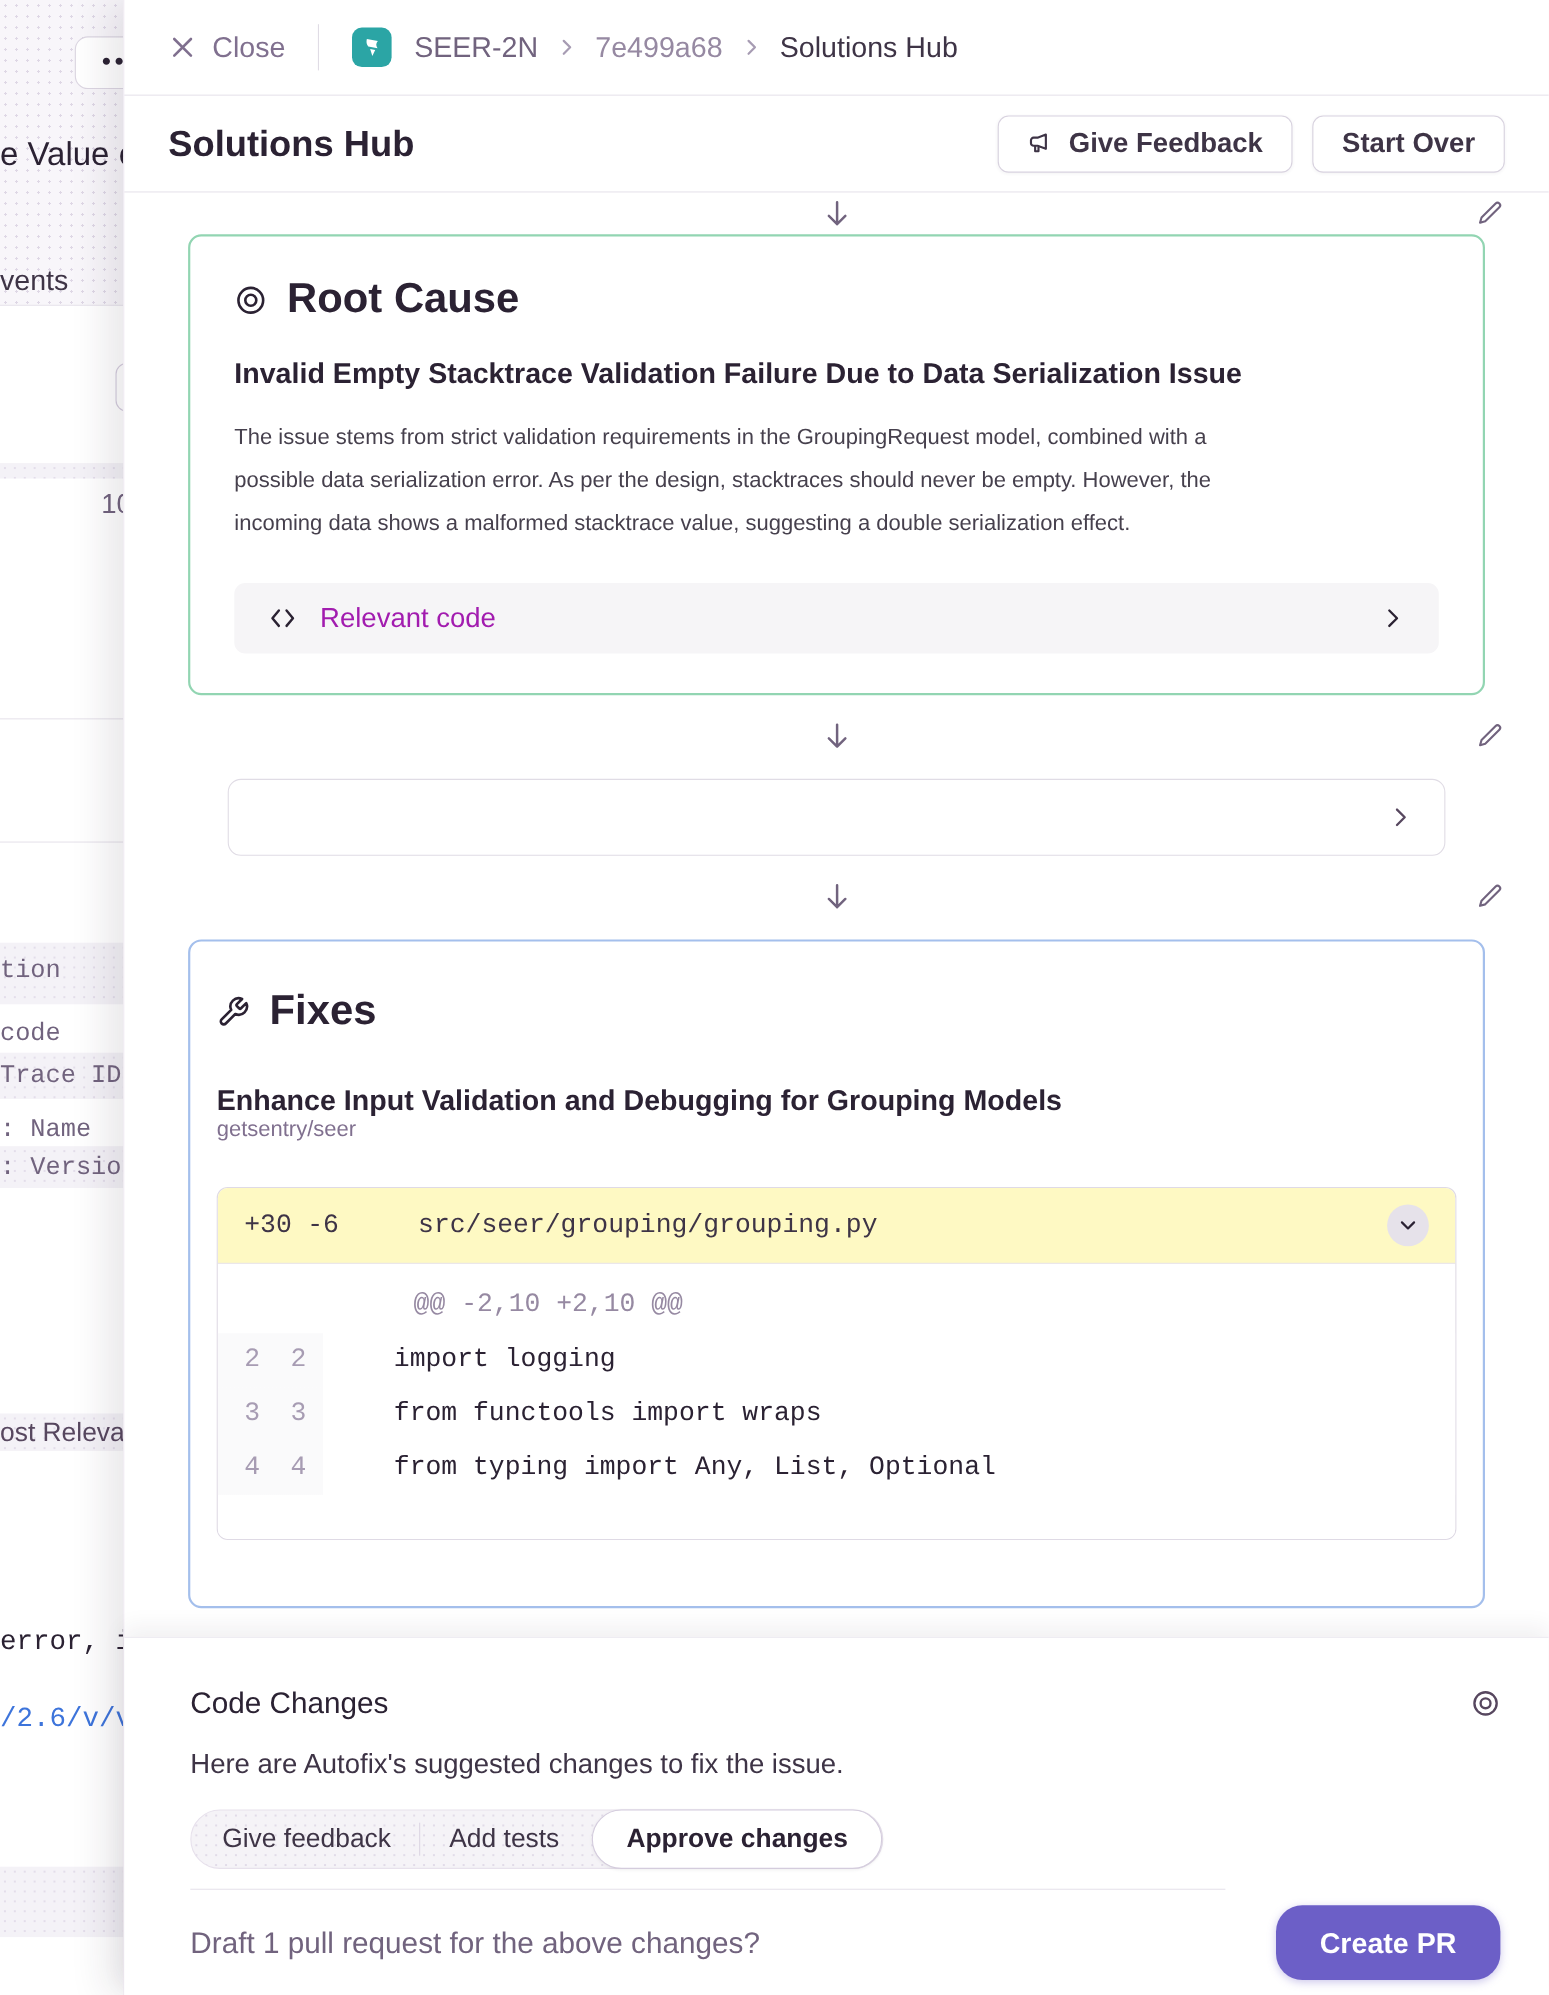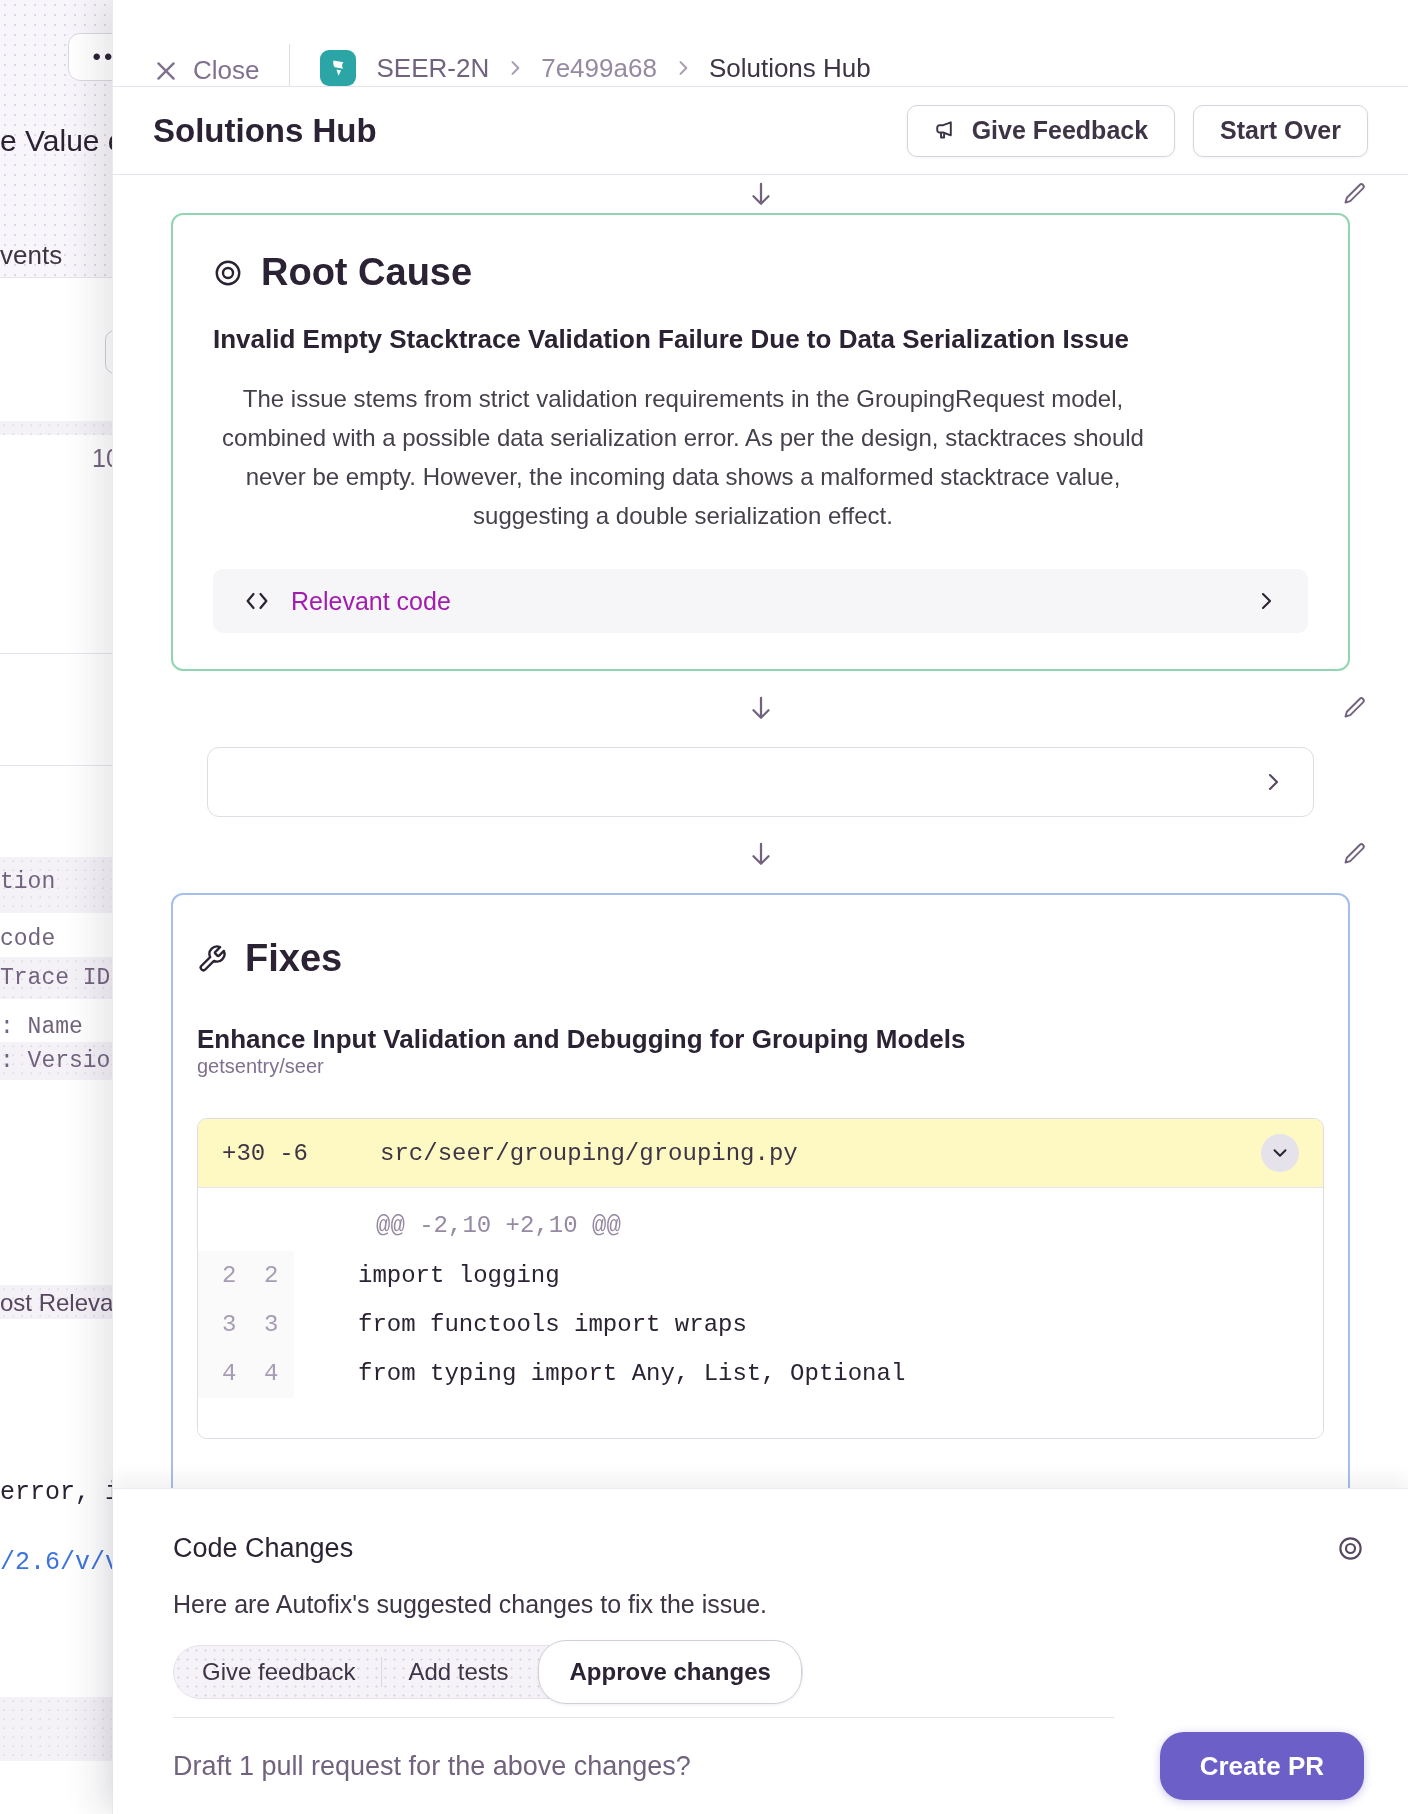--- a/index.html
+++ b/index.html
@@ -40,7 +40,7 @@
     display:flex; flex-direction:column;
   }
   .topbar {
-    flex:0 0 87px; display:flex; align-items:flex-end; gap:16px; padding:0 40px;
+    flex:0 0 87px; display:flex; align-items:center; gap:16px; padding:0 40px;
     border-bottom:1px solid #e7e3ec; font-size:26px;
   }
   .close-btn { display:flex; align-items:center; gap:14px; color:#80708f; cursor:pointer; }

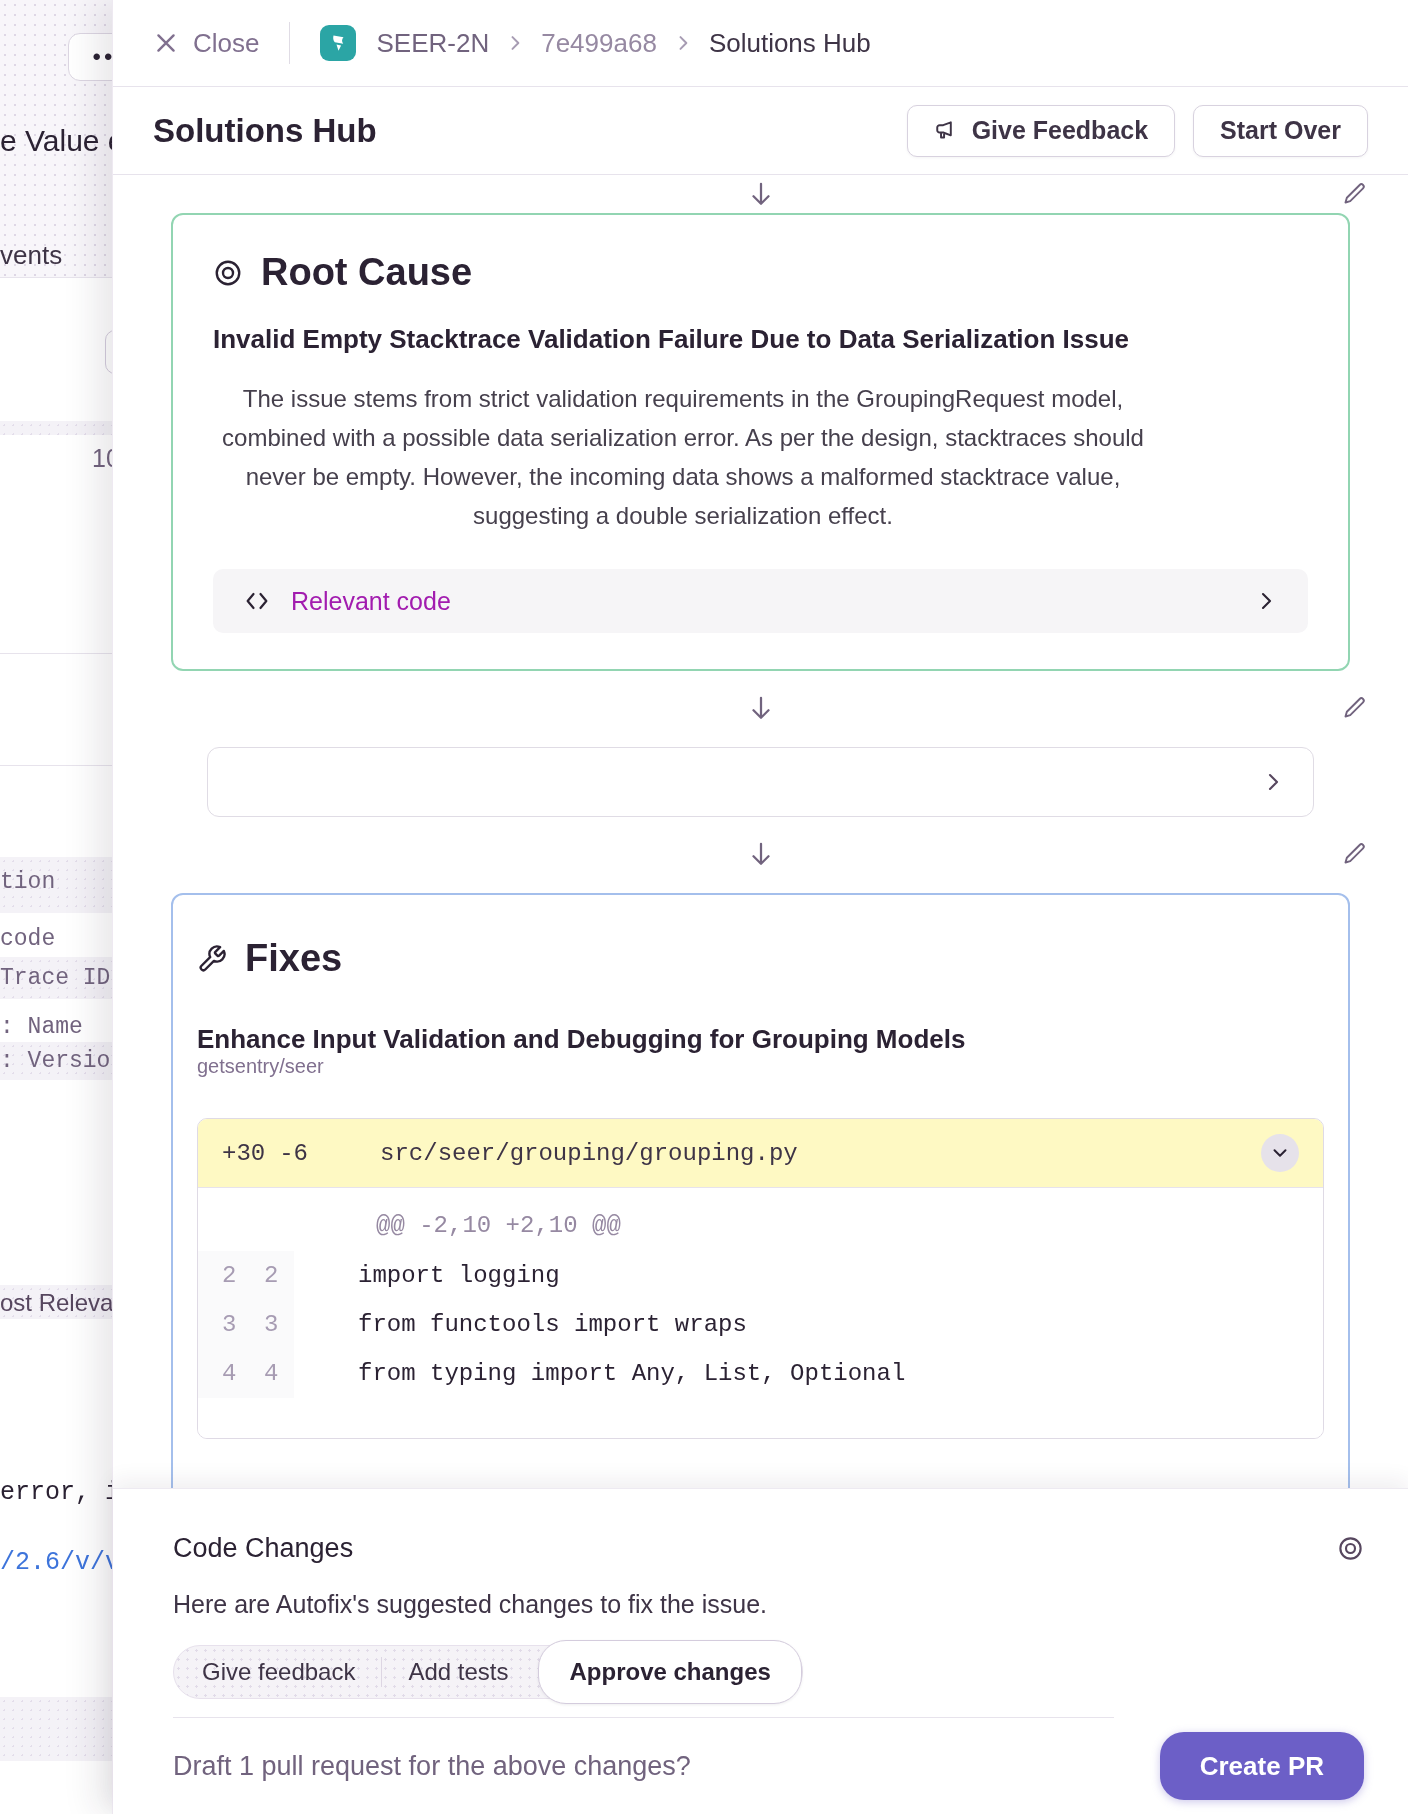--- a/index.html
+++ b/index.html
@@ -70,7 +70,7 @@
   .card-root { border:2px solid #92d5b2; margin:0 10px; padding:36px 40px 36px; }
   .card-title-row { display:flex; align-items:center; gap:18px; font-size:38px; font-weight:700; color:#2b2233; }
   .rc-heading { margin-top:30px; font-size:26px; font-weight:700; color:#2b2233; }
-  .rc-body { margin-top:24px; font-size:24px; line-height:39px; color:#46404d; max-width:940px;text-align:center; }
+  .rc-body { margin-top:24px; font-size:20px; line-height:39px; color:#46404d; max-width:940px; }
   .code-row {
     margin-top:34px; height:64px; background:#f6f5f7; border-radius:10px;
     display:flex; align-items:center; gap:20px; padding:0 30px; font-size:25px; color:#a21caf; cursor:pointer;

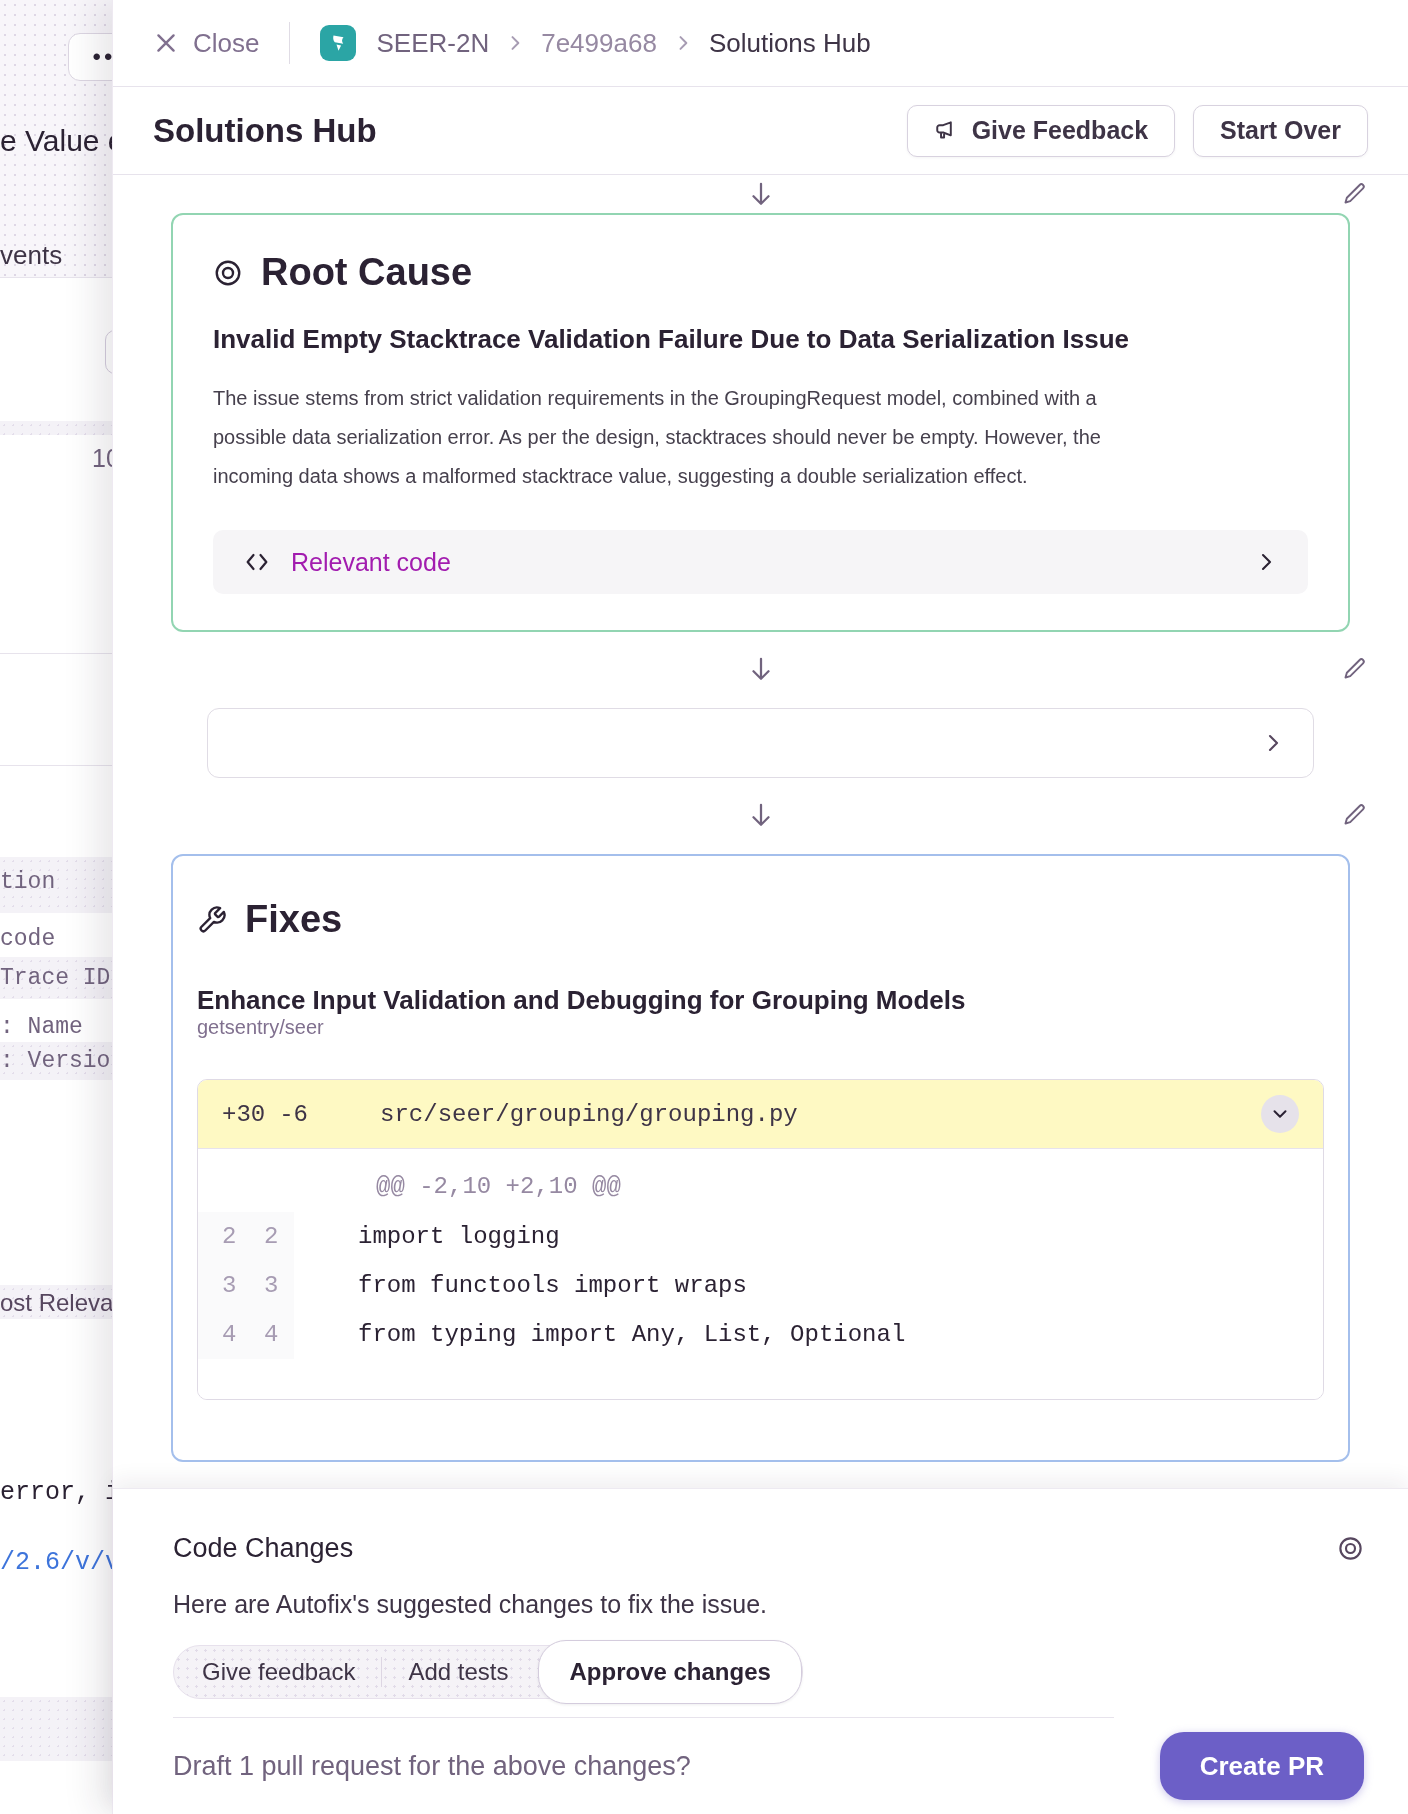--- a/index.html
+++ b/index.html
@@ -127,7 +127,7 @@
   .seg-item { padding:0 26px; font-size:24px; color:#3e3446; cursor:pointer; white-space:nowrap; }
   .seg-div { width:1px; height:30px; background:#ddd6e3; }
   .seg-active {
-    height:64px; display:flex; align-items:center; padding:0 30px; margin:-1px -2px -1px 4px;
+    height:54px; display:flex; align-items:center; padding:0 30px; margin:-1px -2px -1px 4px;
     background:#fff; border:1px solid #d4ccdd; border-radius:28px; font-weight:700; font-size:24px; color:#2b2233;
     box-shadow:0 1px 3px rgba(43,34,51,.08); cursor:pointer; white-space:nowrap;
   }

